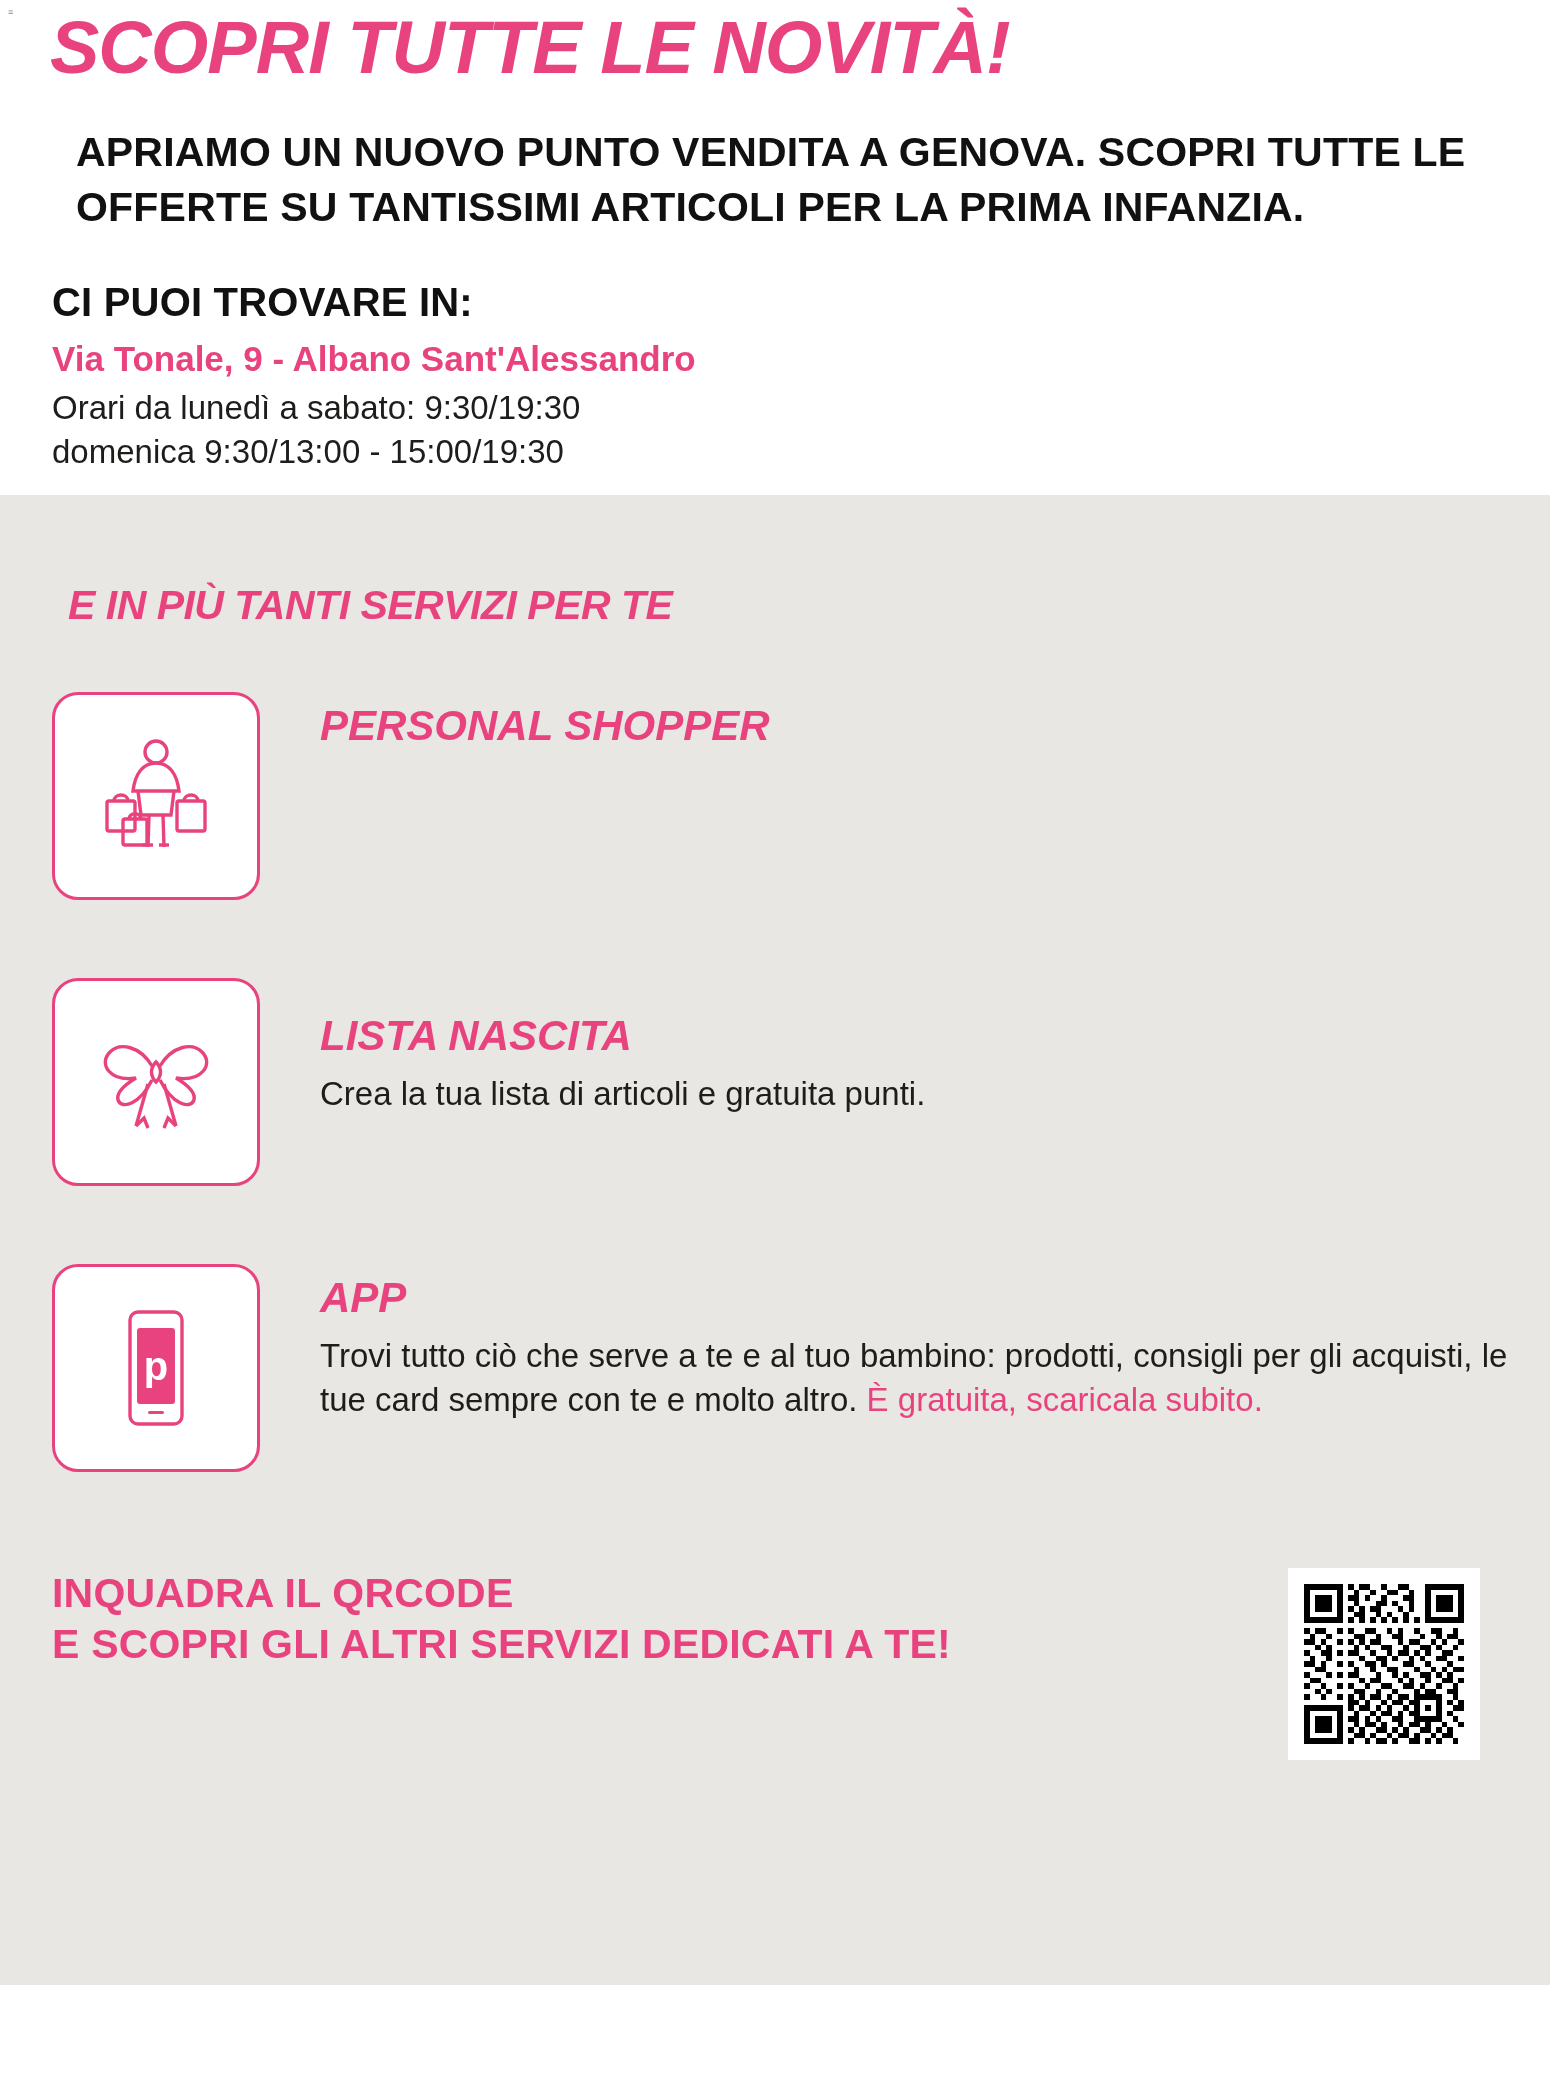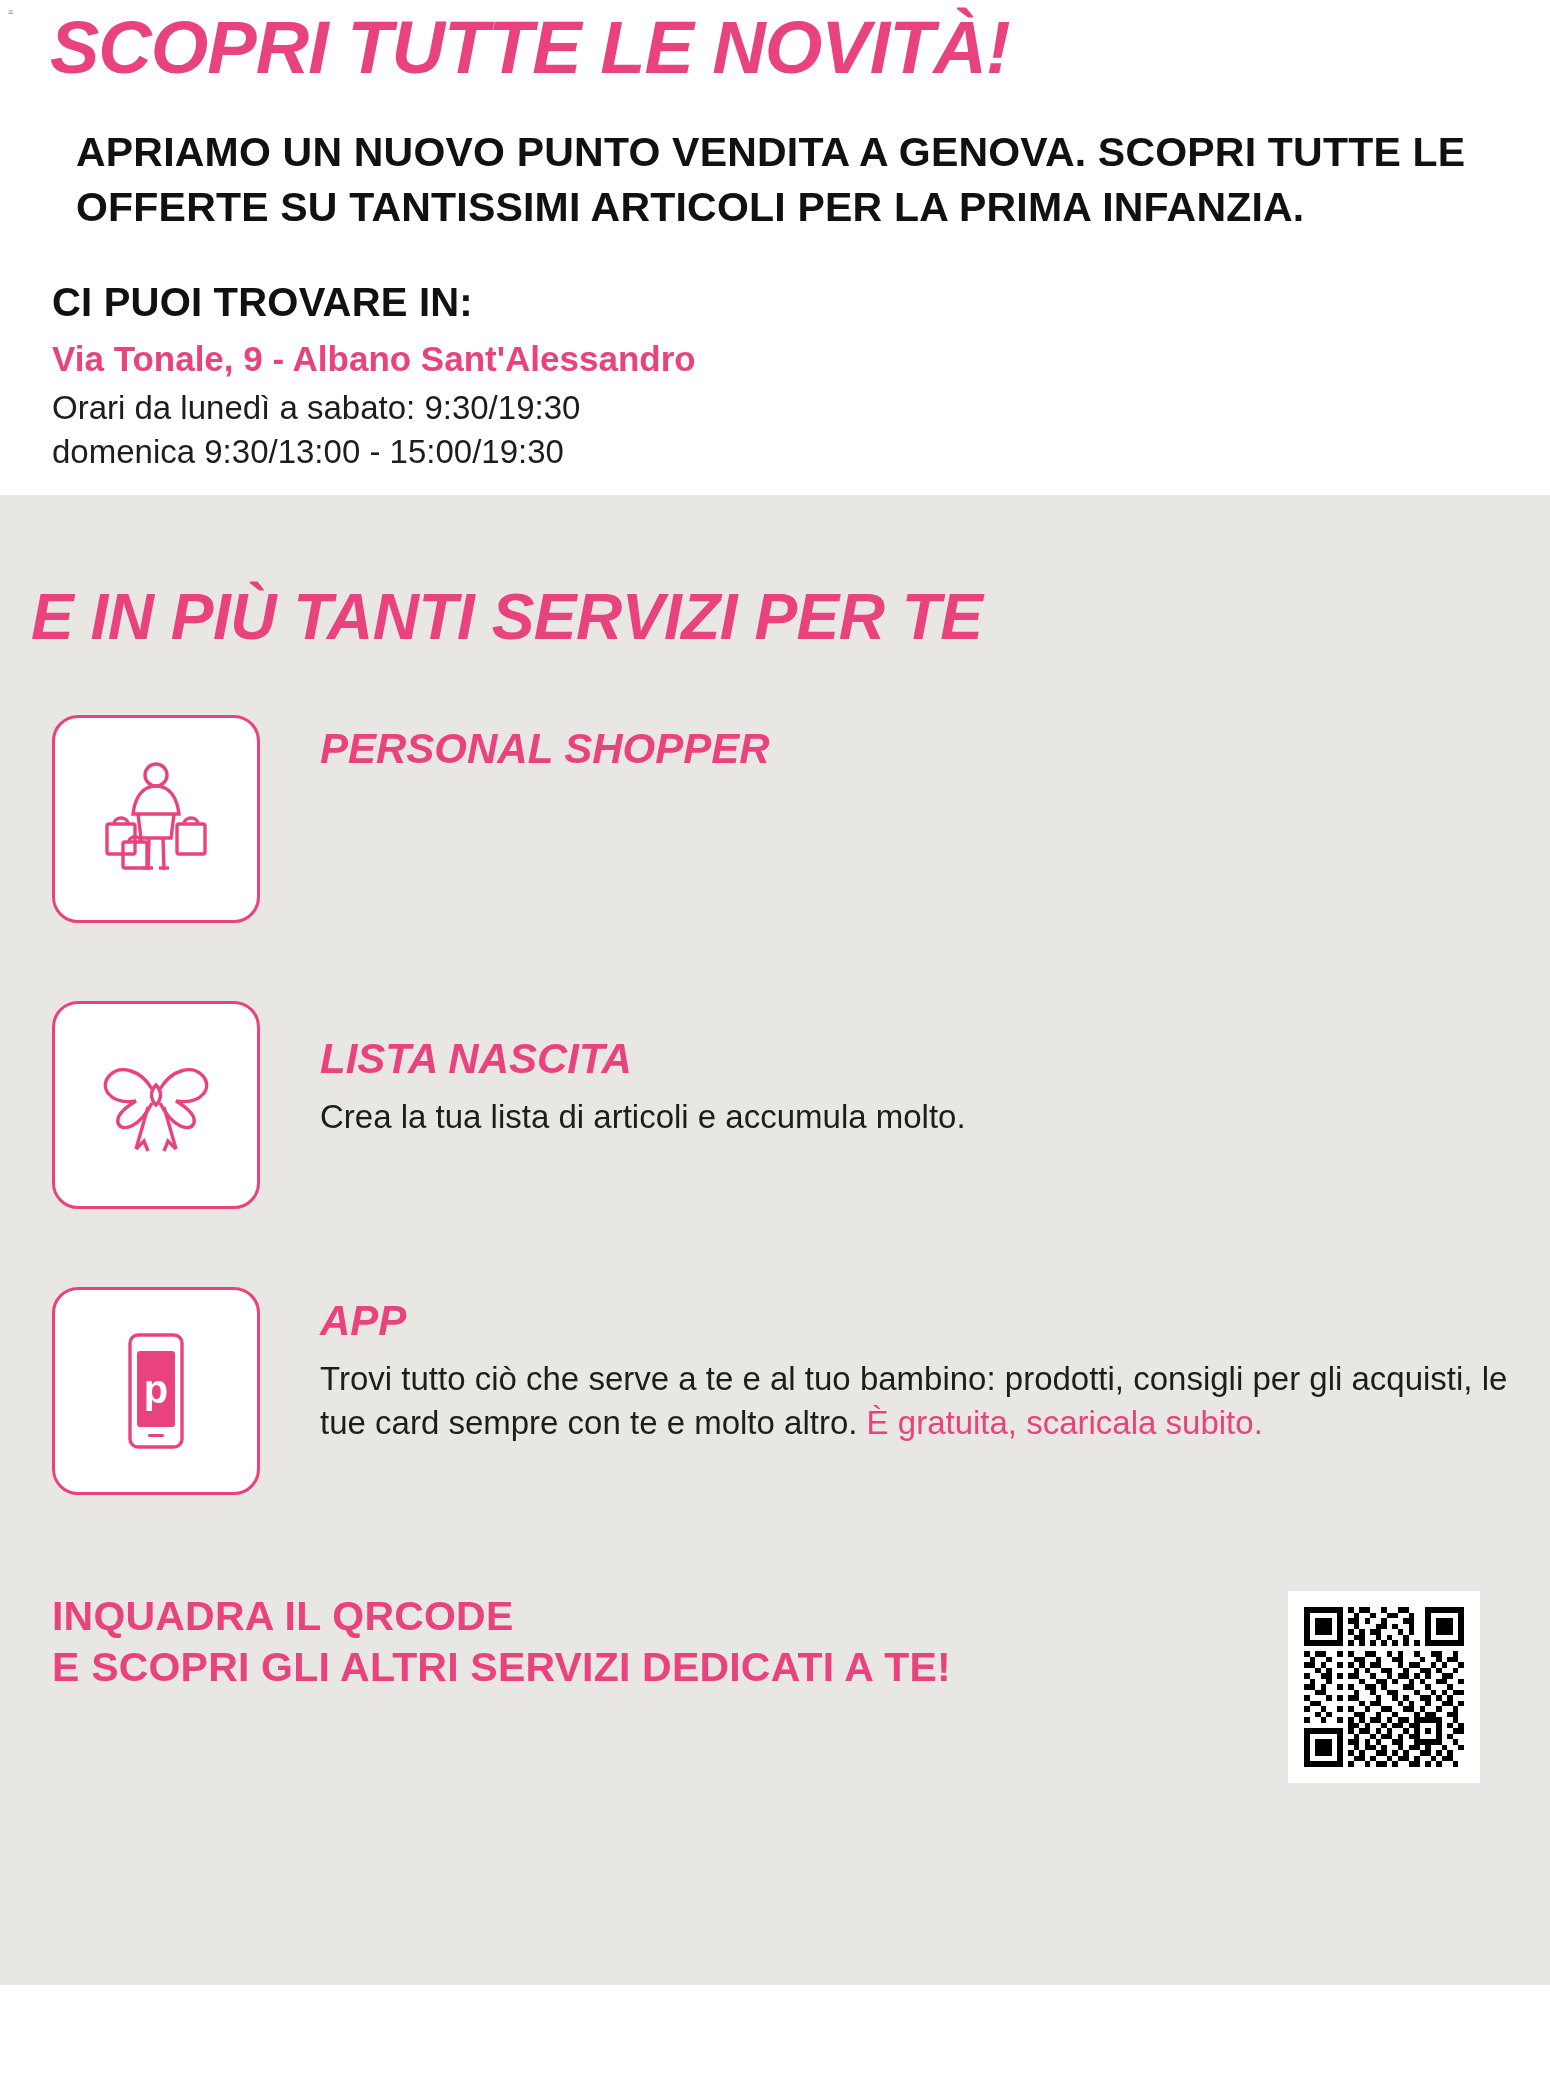--- a/index.html
+++ b/index.html
@@ -73,12 +73,12 @@
     min-height: 1430px;
   }
   .services-title {
-    font-size: 64px;
+    font-size: 41px;
     line-height: 1;
     font-weight: bold;
     font-style: italic;
     color: #e8437e;
-    padding: 90px 0 0 31px;
+    padding: 90px 0 0 68px;
     letter-spacing: -0.5px;
     white-space: nowrap;
   }

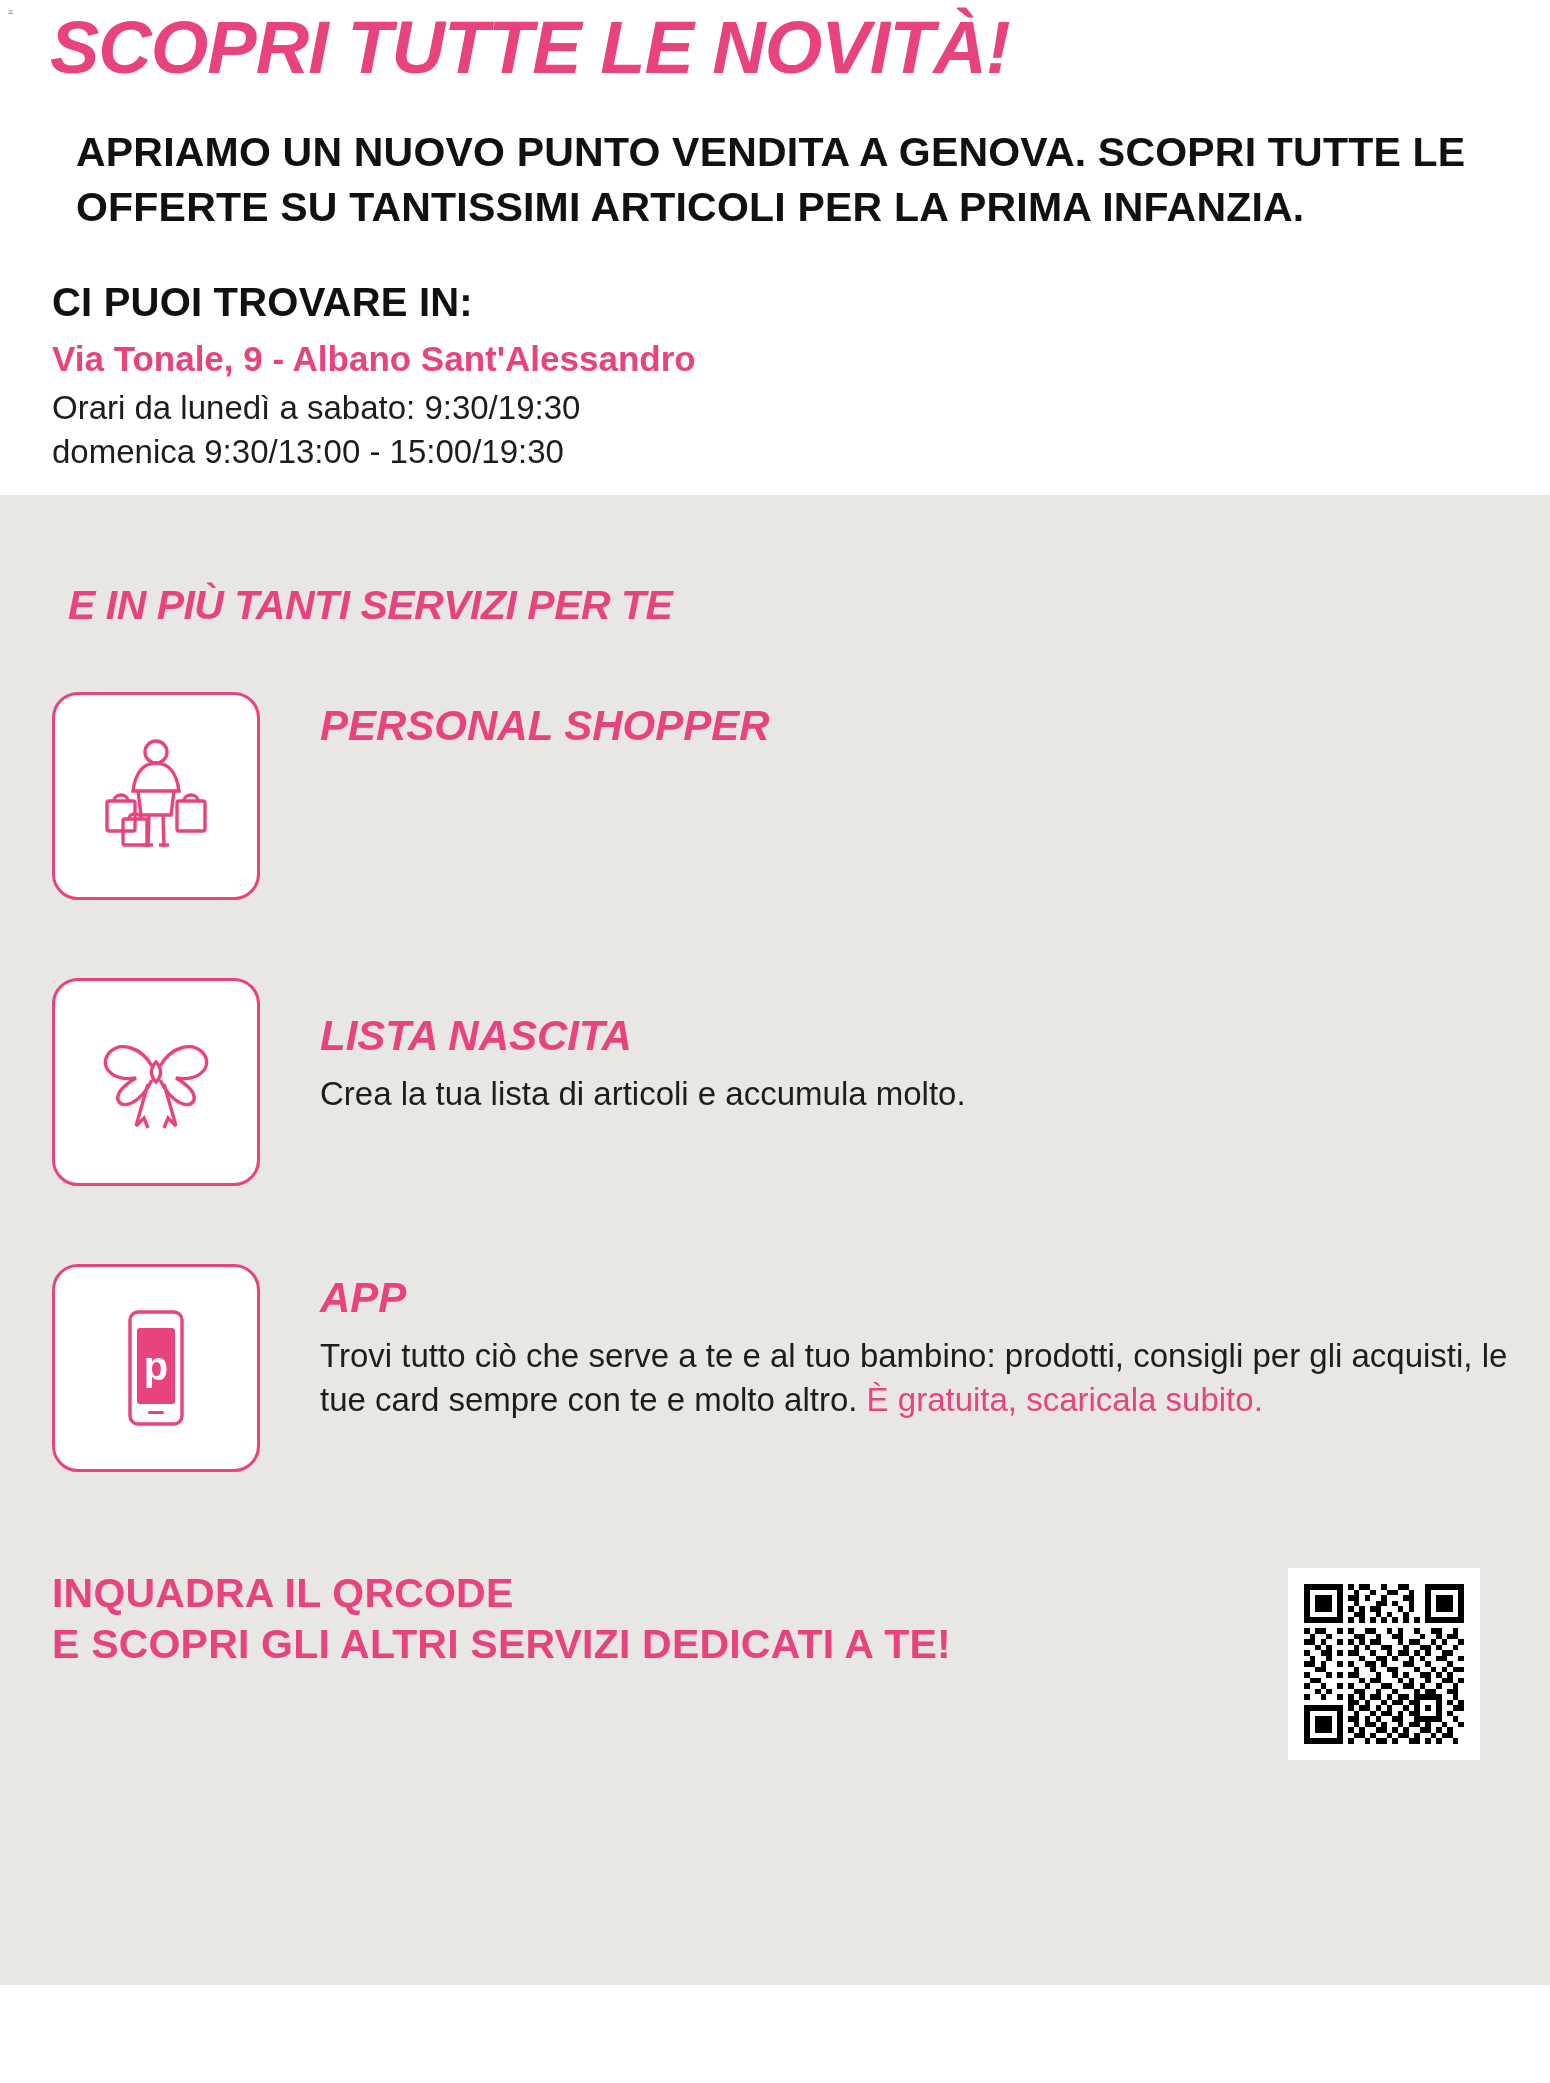--- a/index.html
+++ b/index.html
@@ -223,7 +223,7 @@
         </div>
         <div class="srv-text" style="padding-top:34px">
           <div class="srv-name">LISTA NASCITA</div>
-          <div class="srv-desc">Crea la tua lista di articoli e accumula molto.</div>
+          <div class="srv-desc">Crea la tua lista di articoli e gratuita punti.</div>
         </div>
       </div>
 

